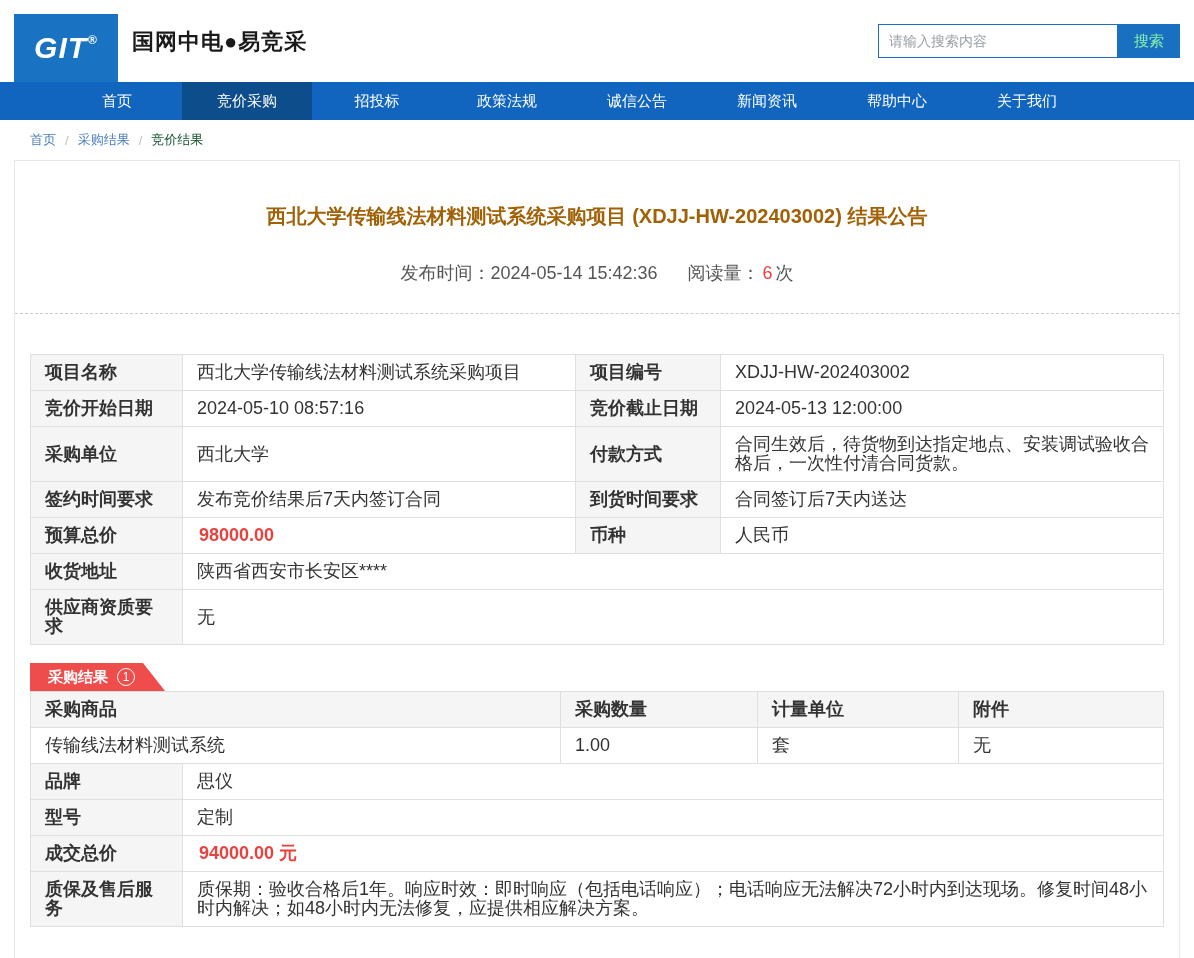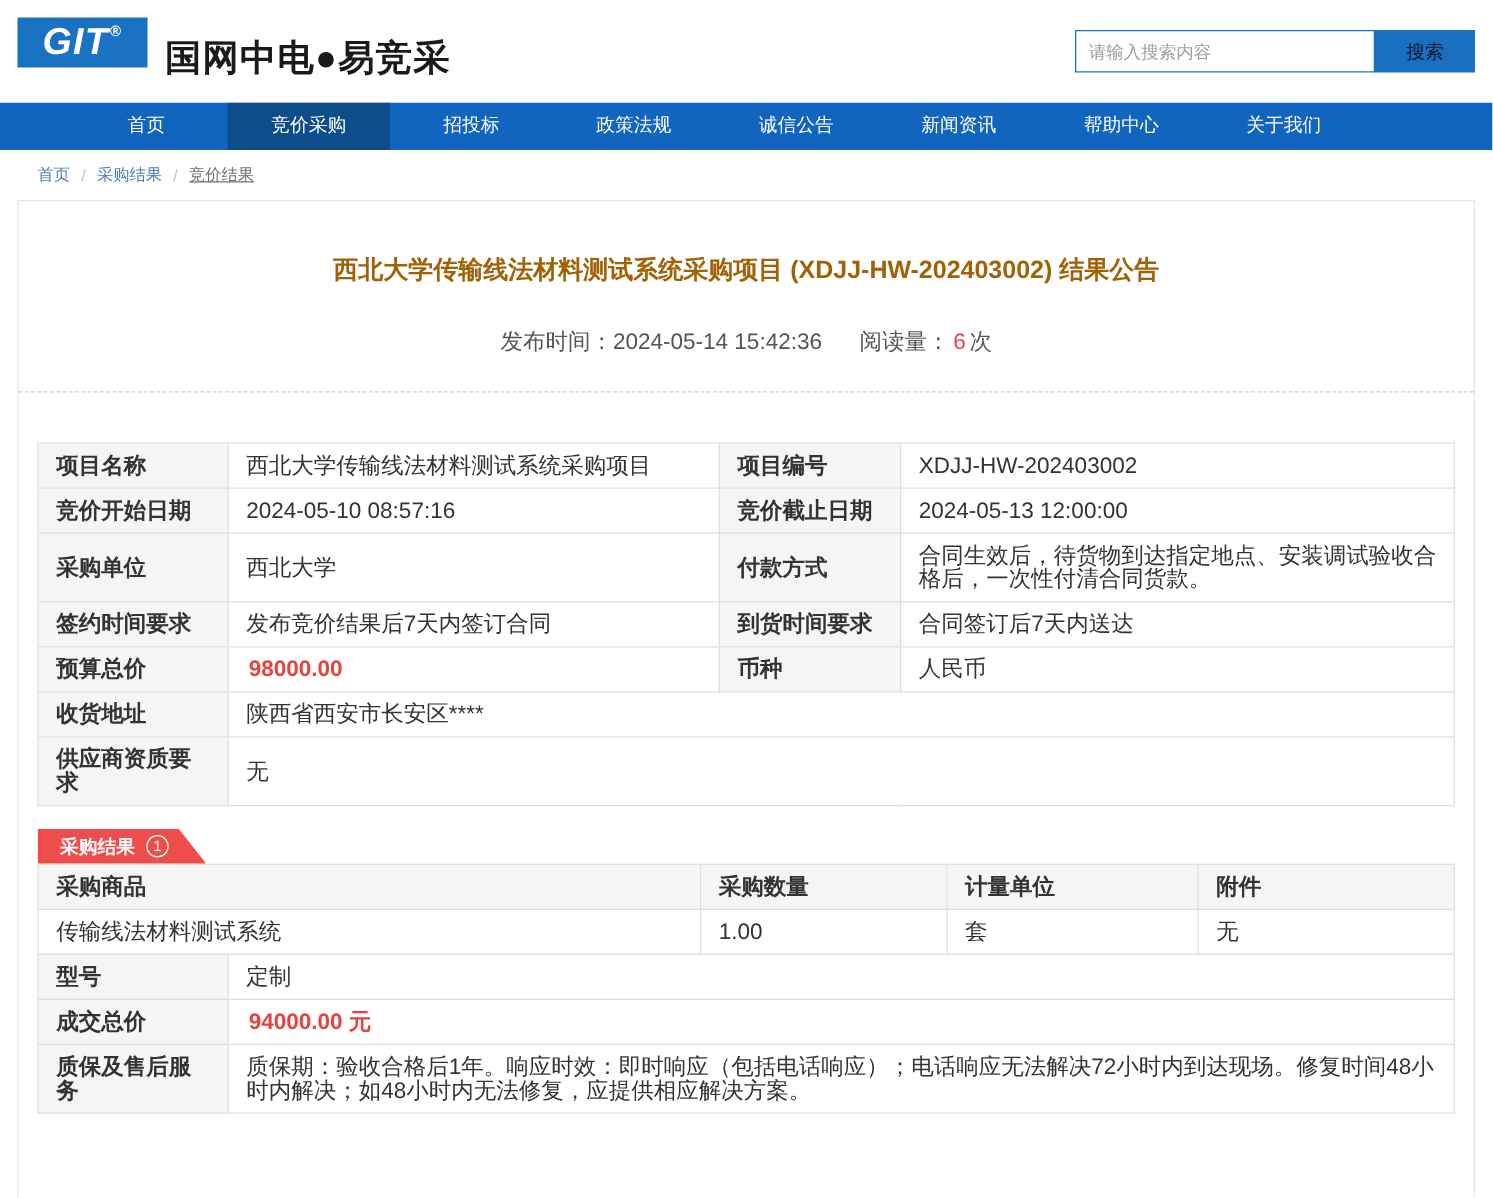--- a/index.html
+++ b/index.html
@@ -12,7 +12,7 @@
   
   .header { position: relative; height: 82px; background: #fff; }
   .logo-box {
-    position: absolute; left: 14px; top: 14px; width: 104px; height: 40px;
+    position: absolute; left: 14px; top: 14px; width: 104px; height: 68px;
     background: #1a73c2; color: #fff;
     display: flex; align-items: center; justify-content: center;
   }

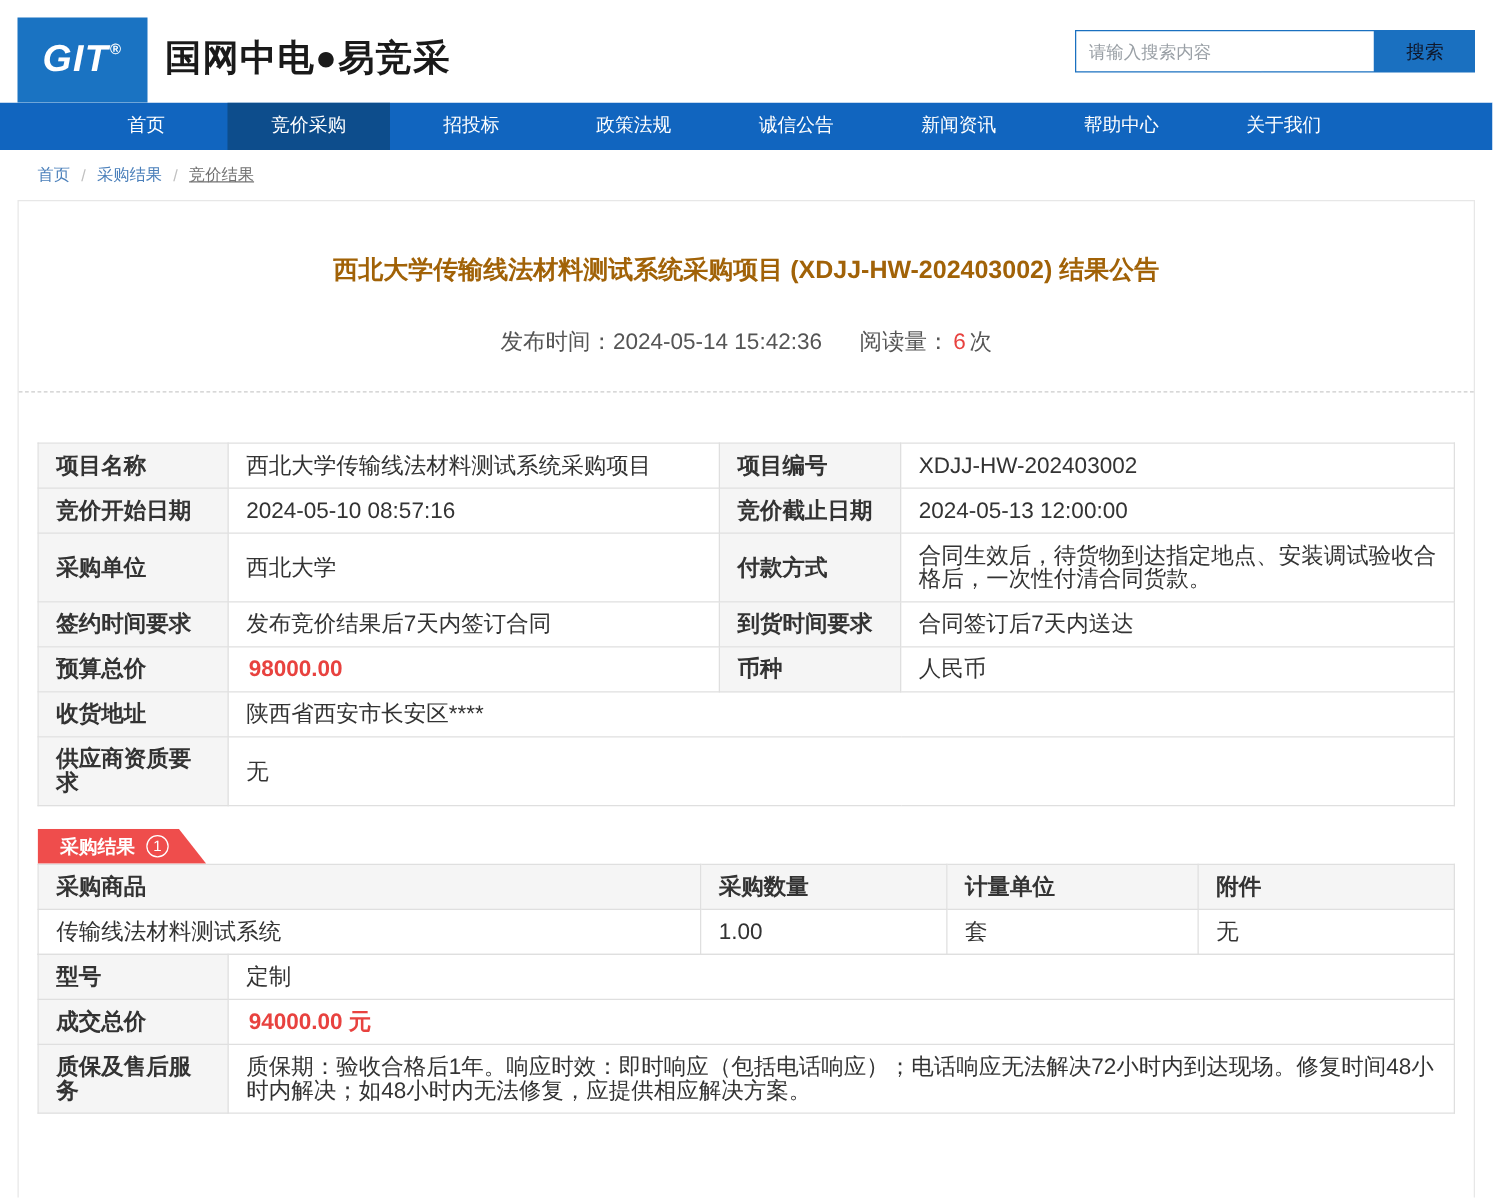--- a/index.html
+++ b/index.html
@@ -18,7 +18,7 @@
   }
   .logo-text { font-style: italic; font-weight: bold; font-size: 30px; letter-spacing: 1px; }
   .logo-reg { font-size: 12px; vertical-align: 14px; font-style: normal; margin-left: 1px; }
-  .site-name { position: absolute; left: 132px; top: 27px; font-size: 29px; font-weight: bold; color: #1a1a1a; letter-spacing: 1px; }
+  .site-name { position: absolute; left: 132px; top: 27px; font-size: 22px; font-weight: bold; color: #1a1a1a; letter-spacing: 1px; }
   .search { position: absolute; right: 14px; top: 24px; display: flex; }
   .search input {
     width: 240px; height: 34px; border: 1px solid #1a70c0;

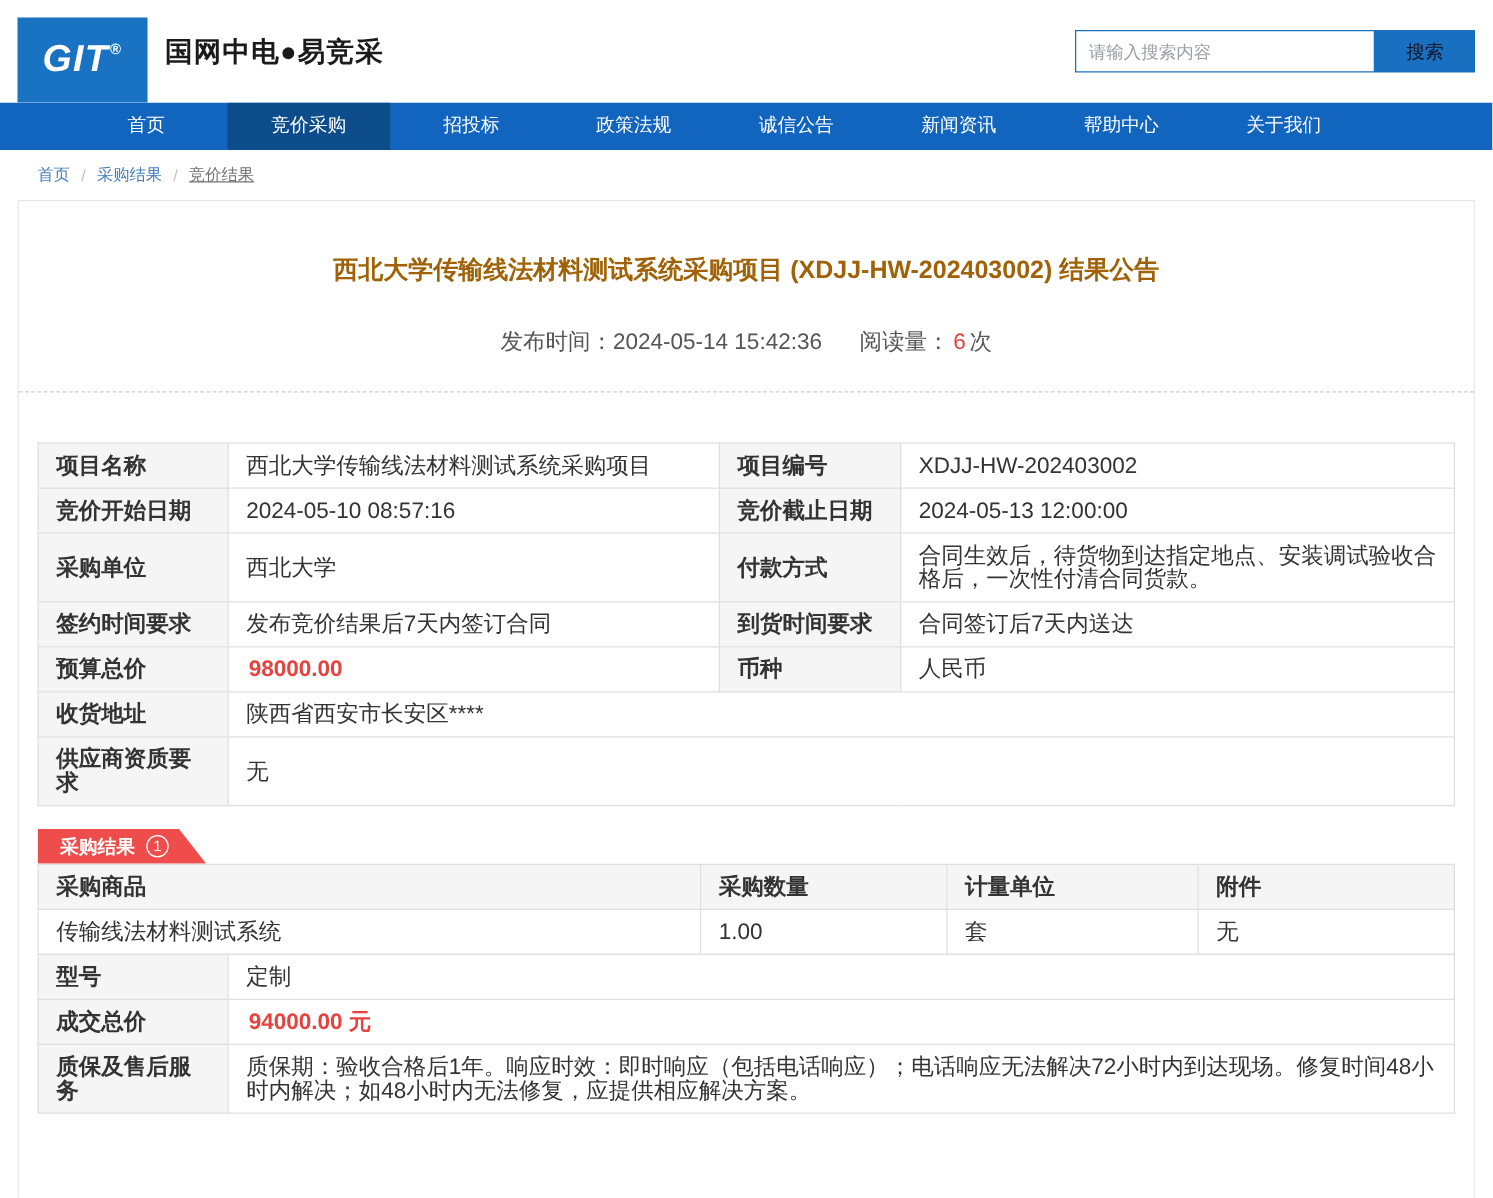--- a/index.html
+++ b/index.html
@@ -27,7 +27,7 @@
   }
   .search input::placeholder { color: #9aa0a6; }
   .search button {
-    width: 80px; height: 34px; background: #1a70c0; color: #0f172a;
+    width: 62px; height: 34px; background: #1a70c0; color: #86efac;
     border: none; font-size: 15px; cursor: pointer; font-family: inherit;
   }
   

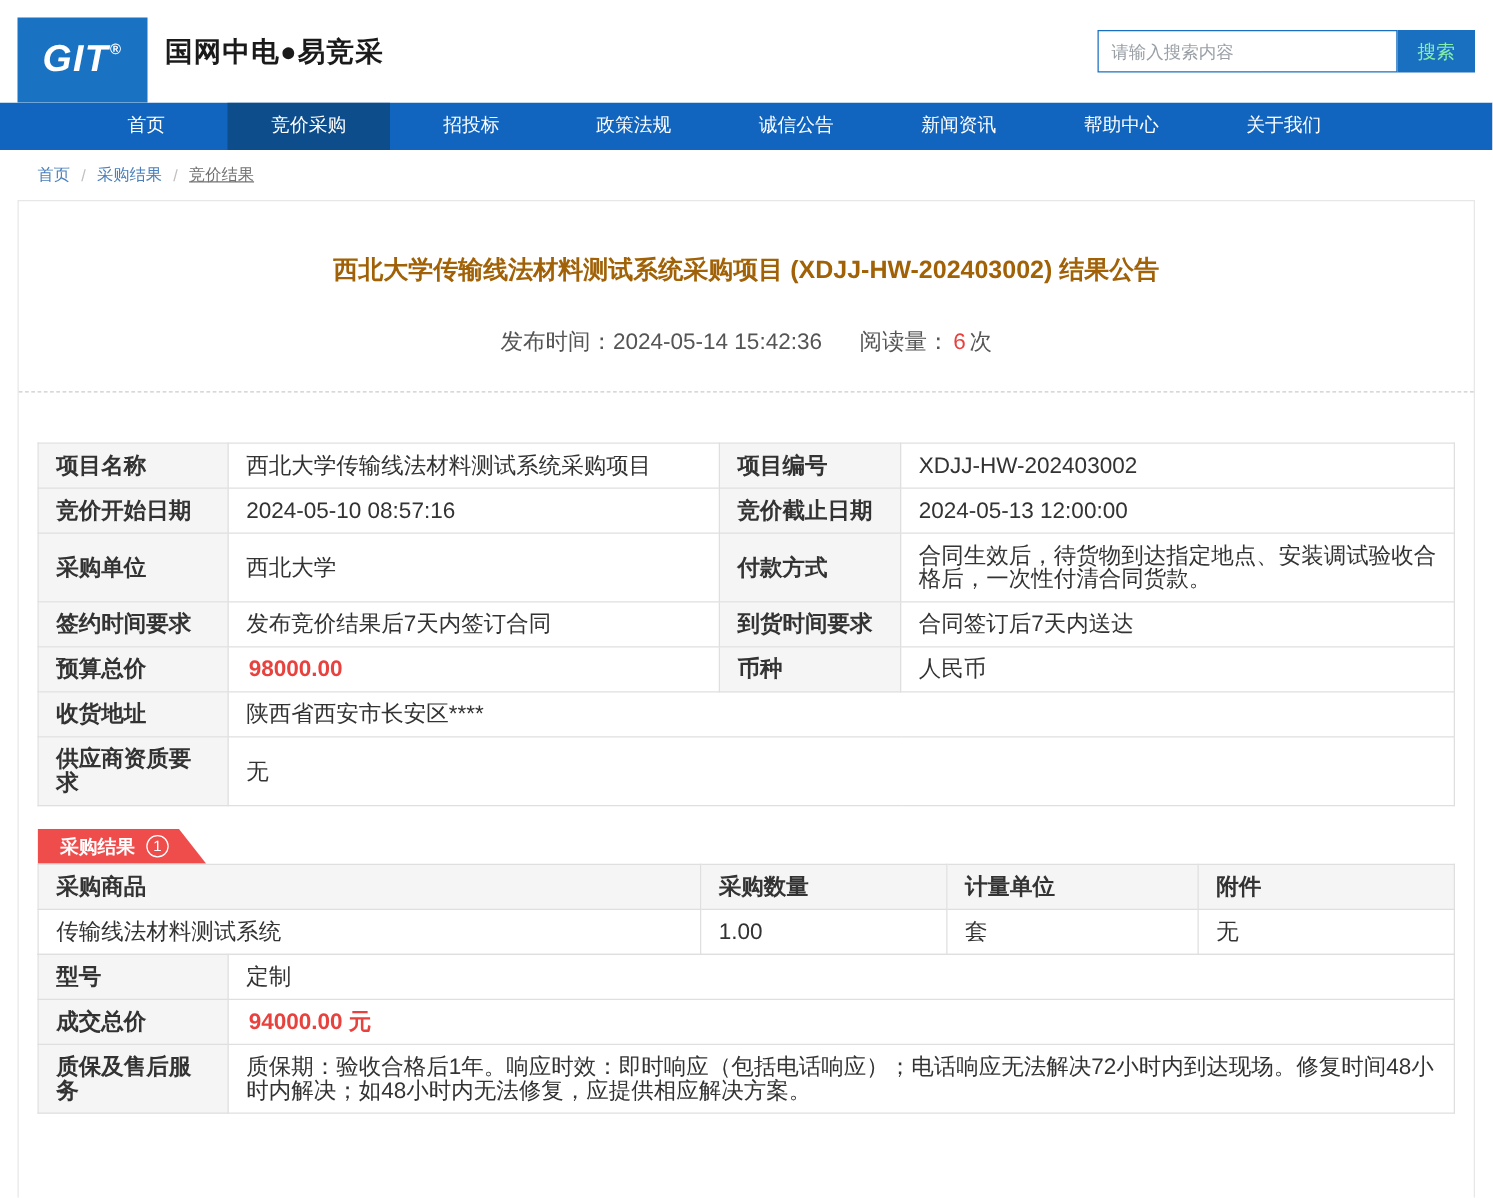--- a/index.html
+++ b/index.html
@@ -44,7 +44,7 @@
   }
   .crumb-link { color: #4a7fba; cursor: pointer; text-decoration: none; }
   .crumb-sep { color: #c0c0c0; }
-  .crumb-current { color: #737373; text-decoration: underline; }
+  .crumb-current { color: #14532d; }
   
   .card {
     margin: 11px 14px 0; border: 1px solid #e7e7e7;

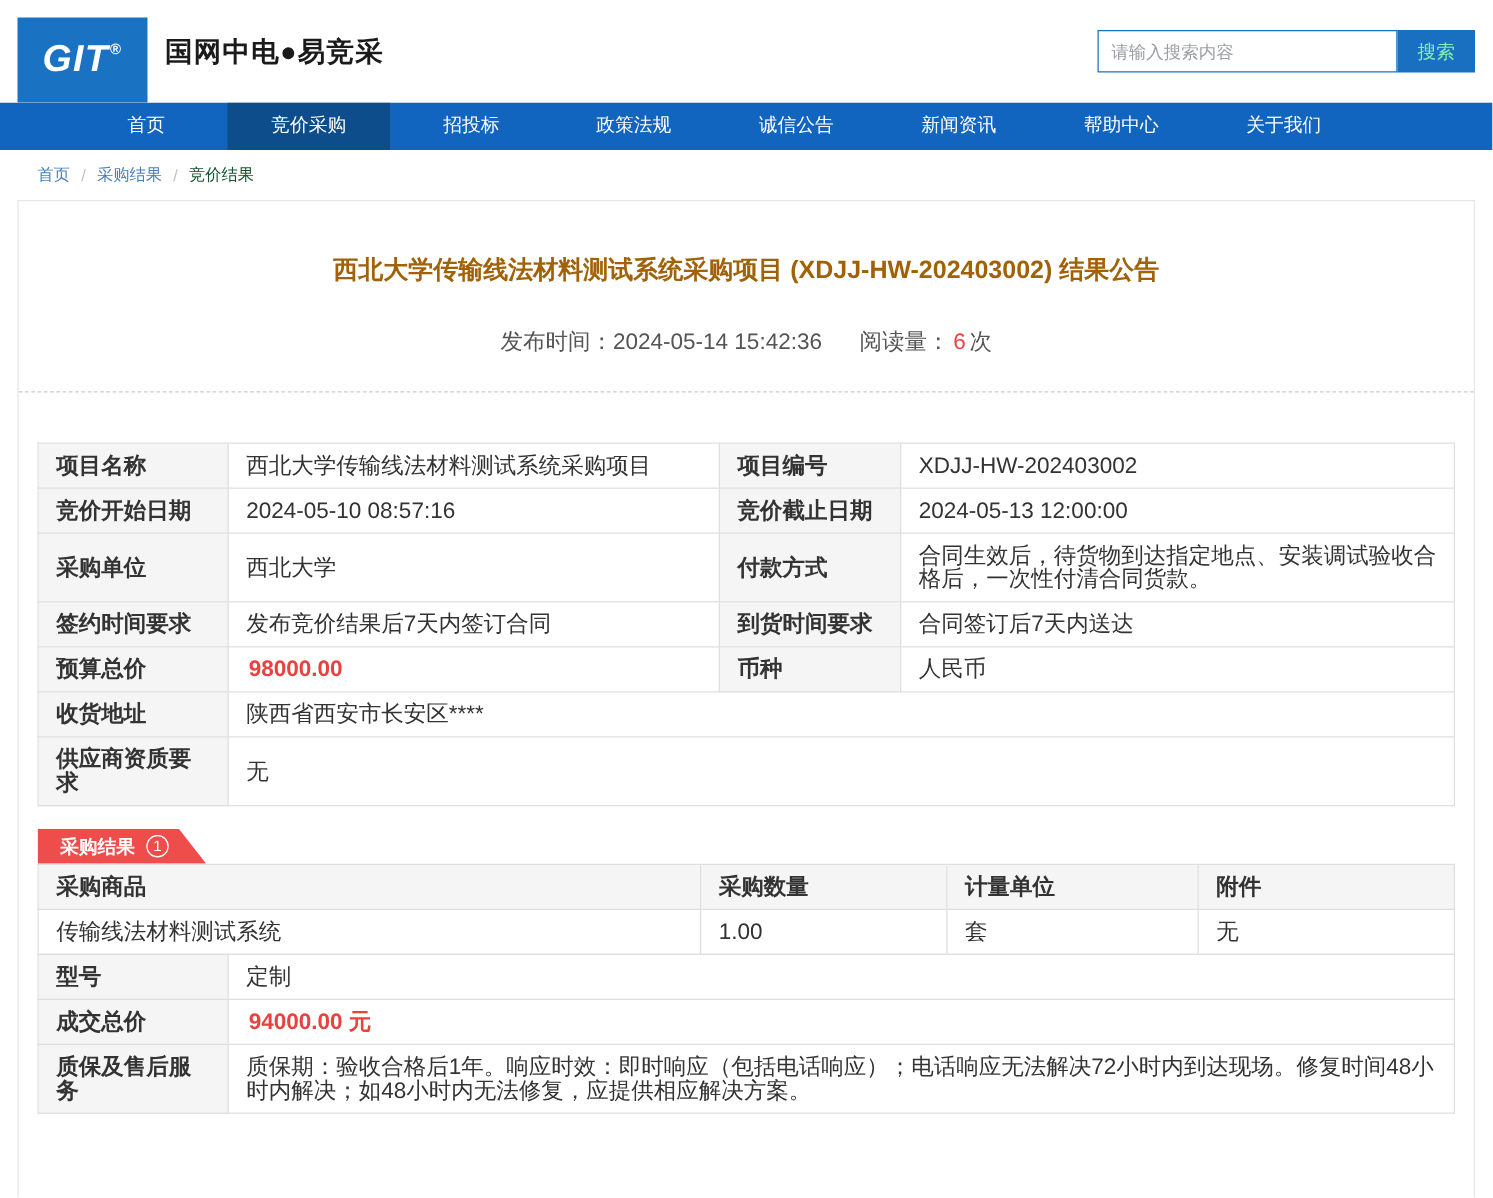--- a/index.html
+++ b/index.html
@@ -211,6 +211,10 @@
         <col>
       </colgroup>
     <tbody>
+        <tr>
+      <td class="lbl">品牌</td>
+      <td>思仪</td>
+    </tr>
     <tr>
       <td class="lbl">型号</td>
       <td>定制</td>

